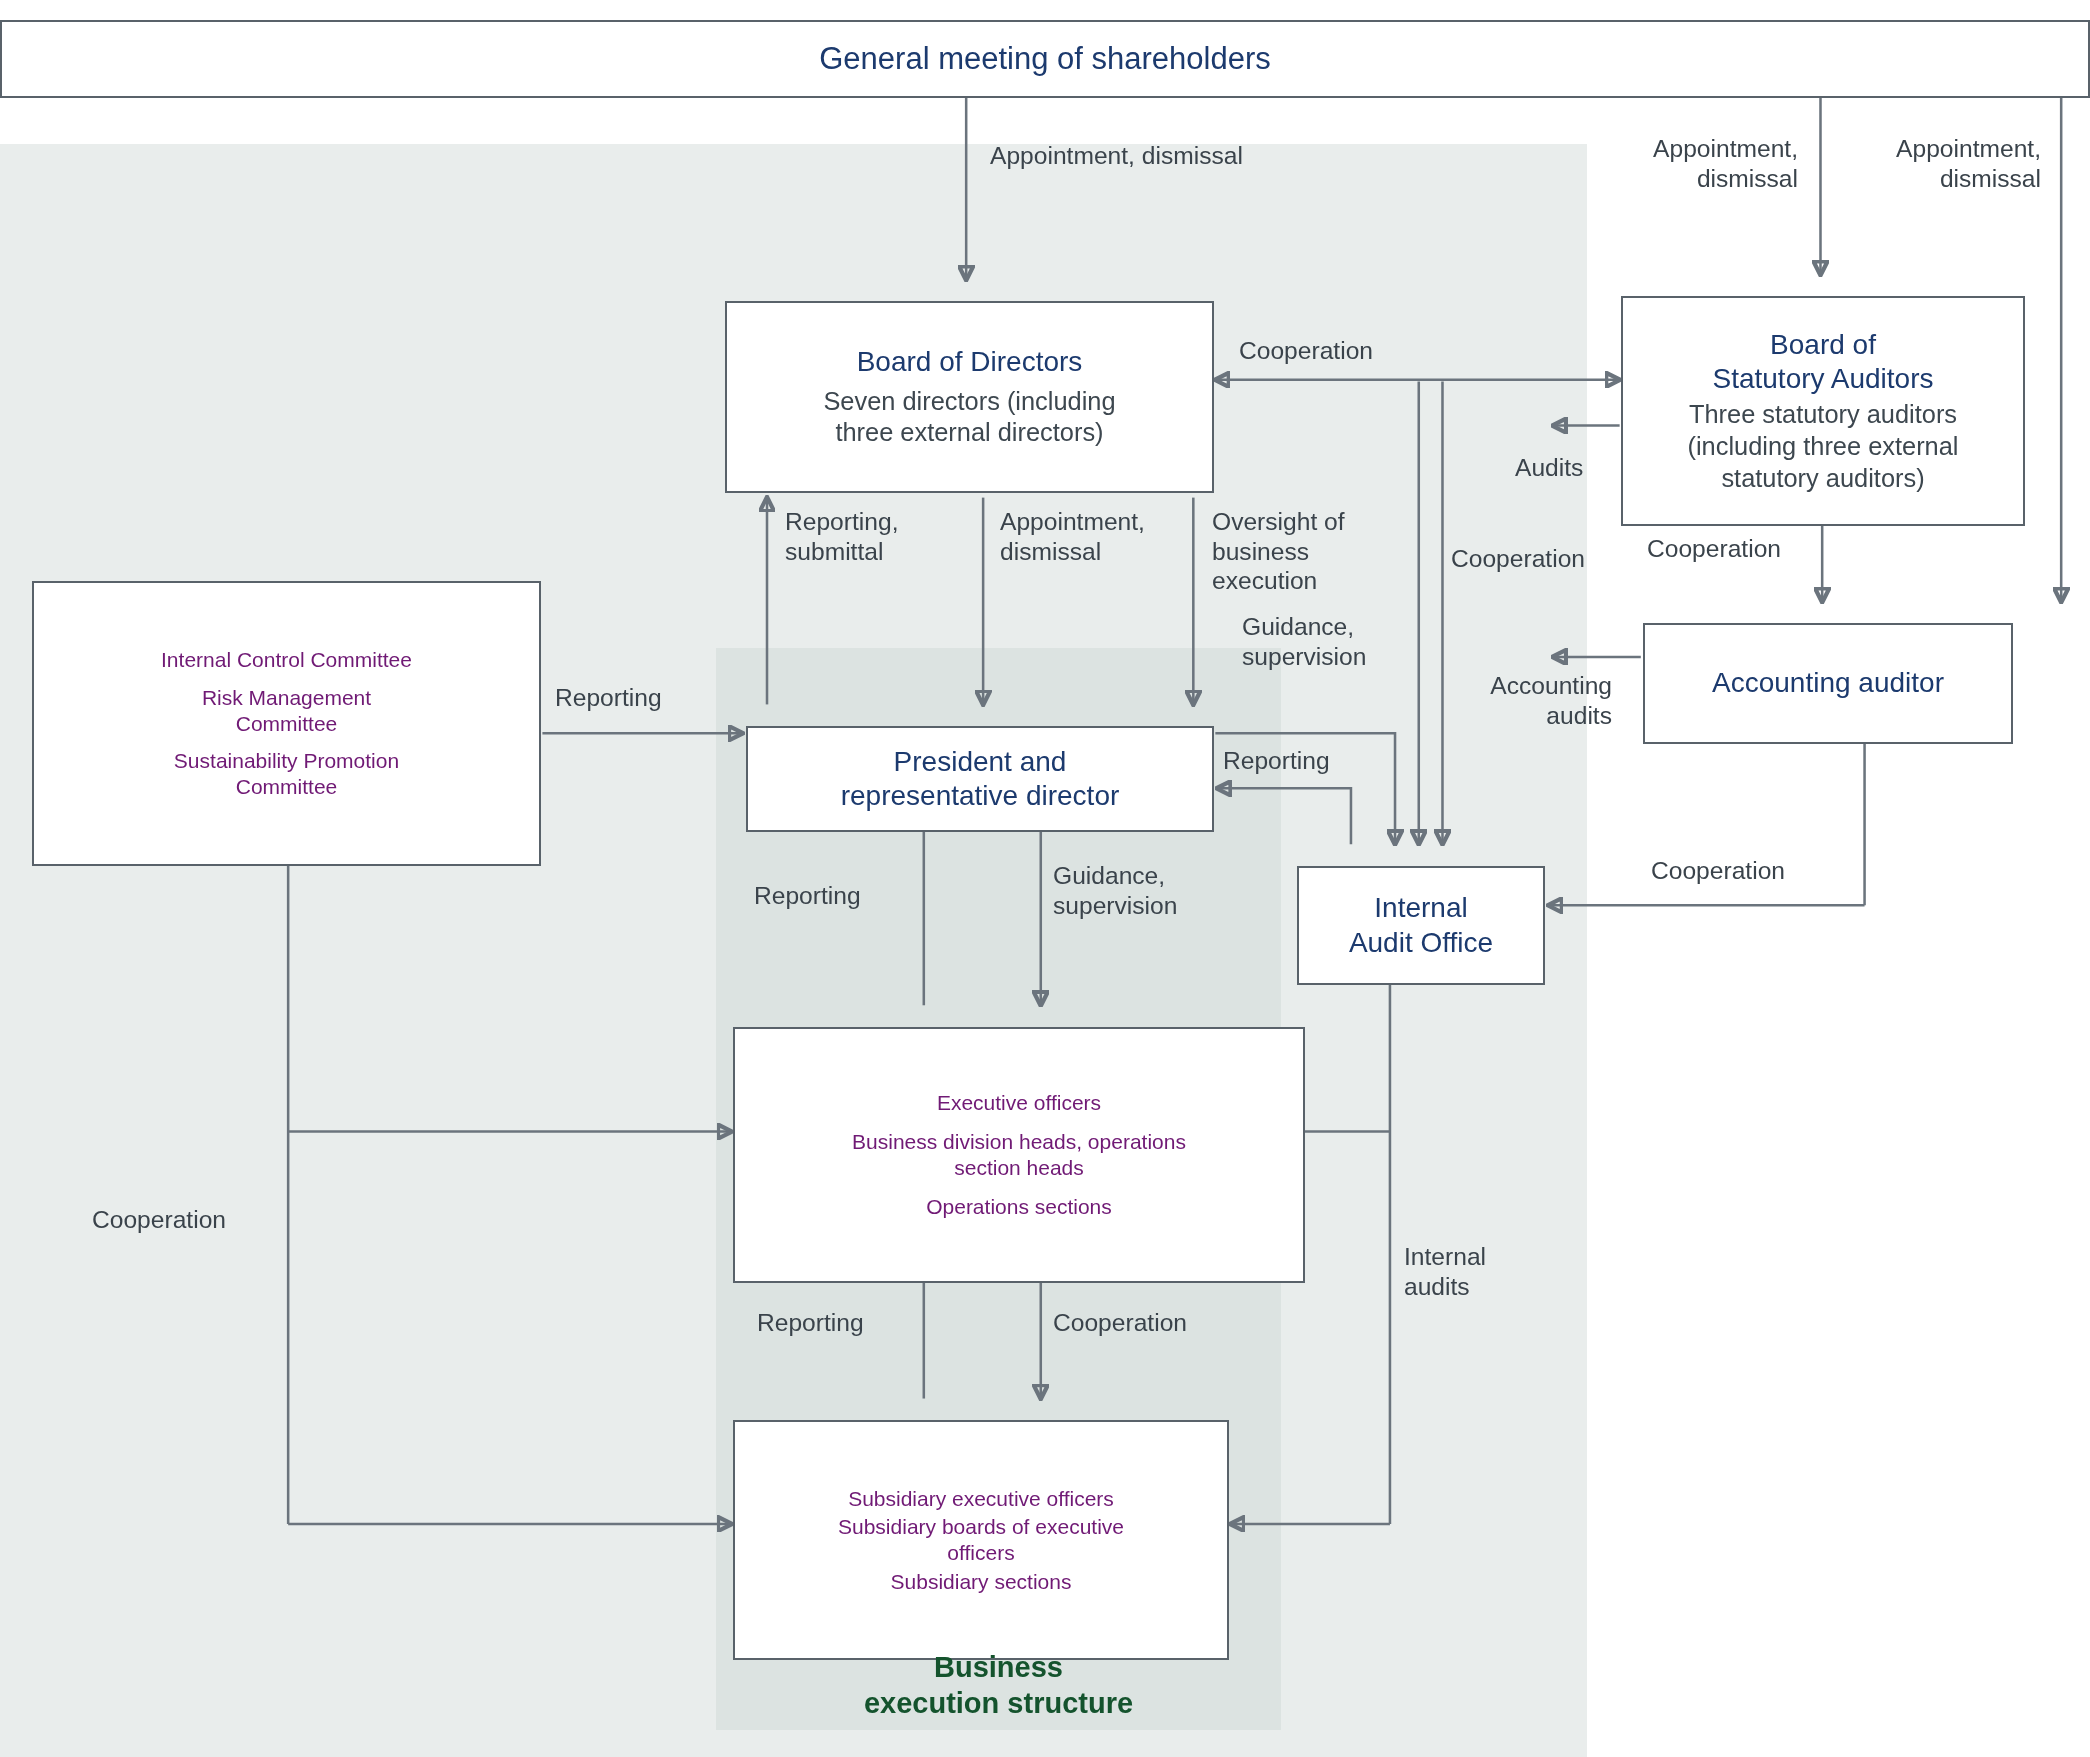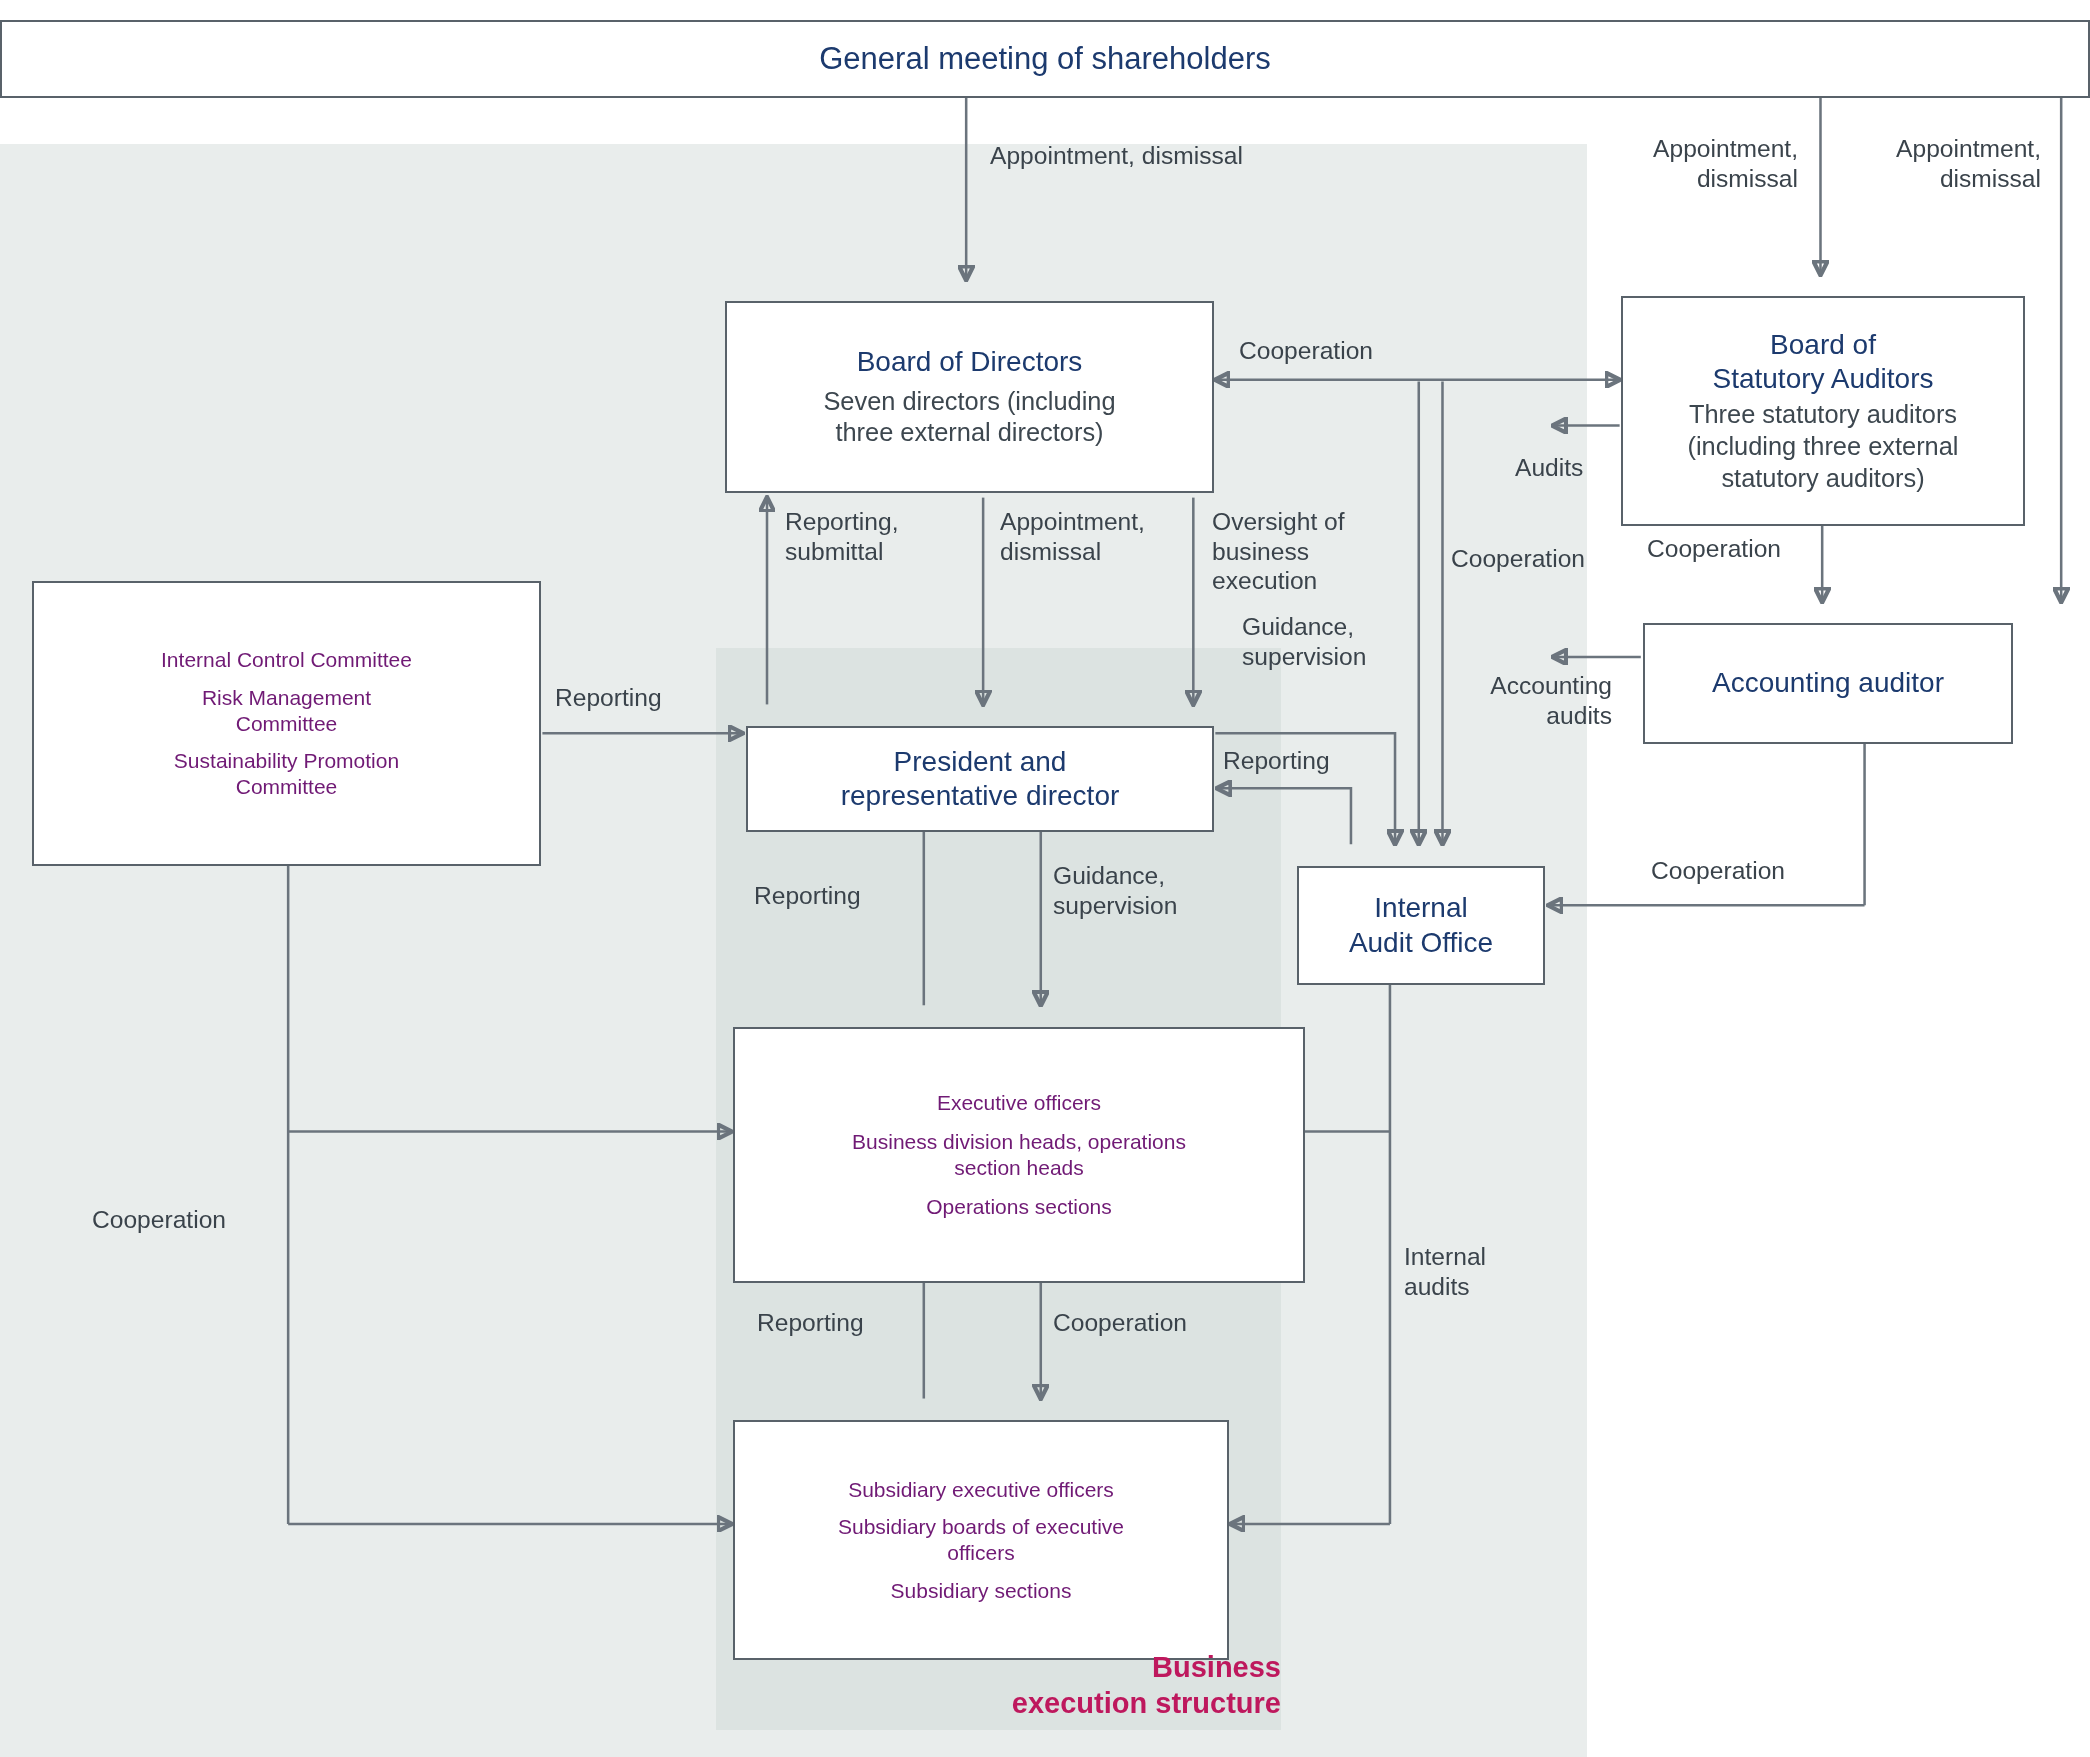--- a/index.html
+++ b/index.html
@@ -37,7 +37,7 @@
   .n-iao{left:1297px;top:846px;width:248px;height:119px;}
   .n-exec{left:733px;top:1007px;width:572px;height:256px;row-gap:13.6px;}
   .n-exec .line:nth-child(2){max-width:346px;}
-  .n-sub{left:733px;top:1400px;width:496px;height:240px;row-gap:12px;}
+  .n-sub{left:733px;top:1400px;width:496px;height:240px;row-gap:3px;}
   .n-sub .line:nth-child(2){max-width:292px;}
 
   .el{position:absolute;font-size:24.6px;line-height:1.2;color:#3a434b;}

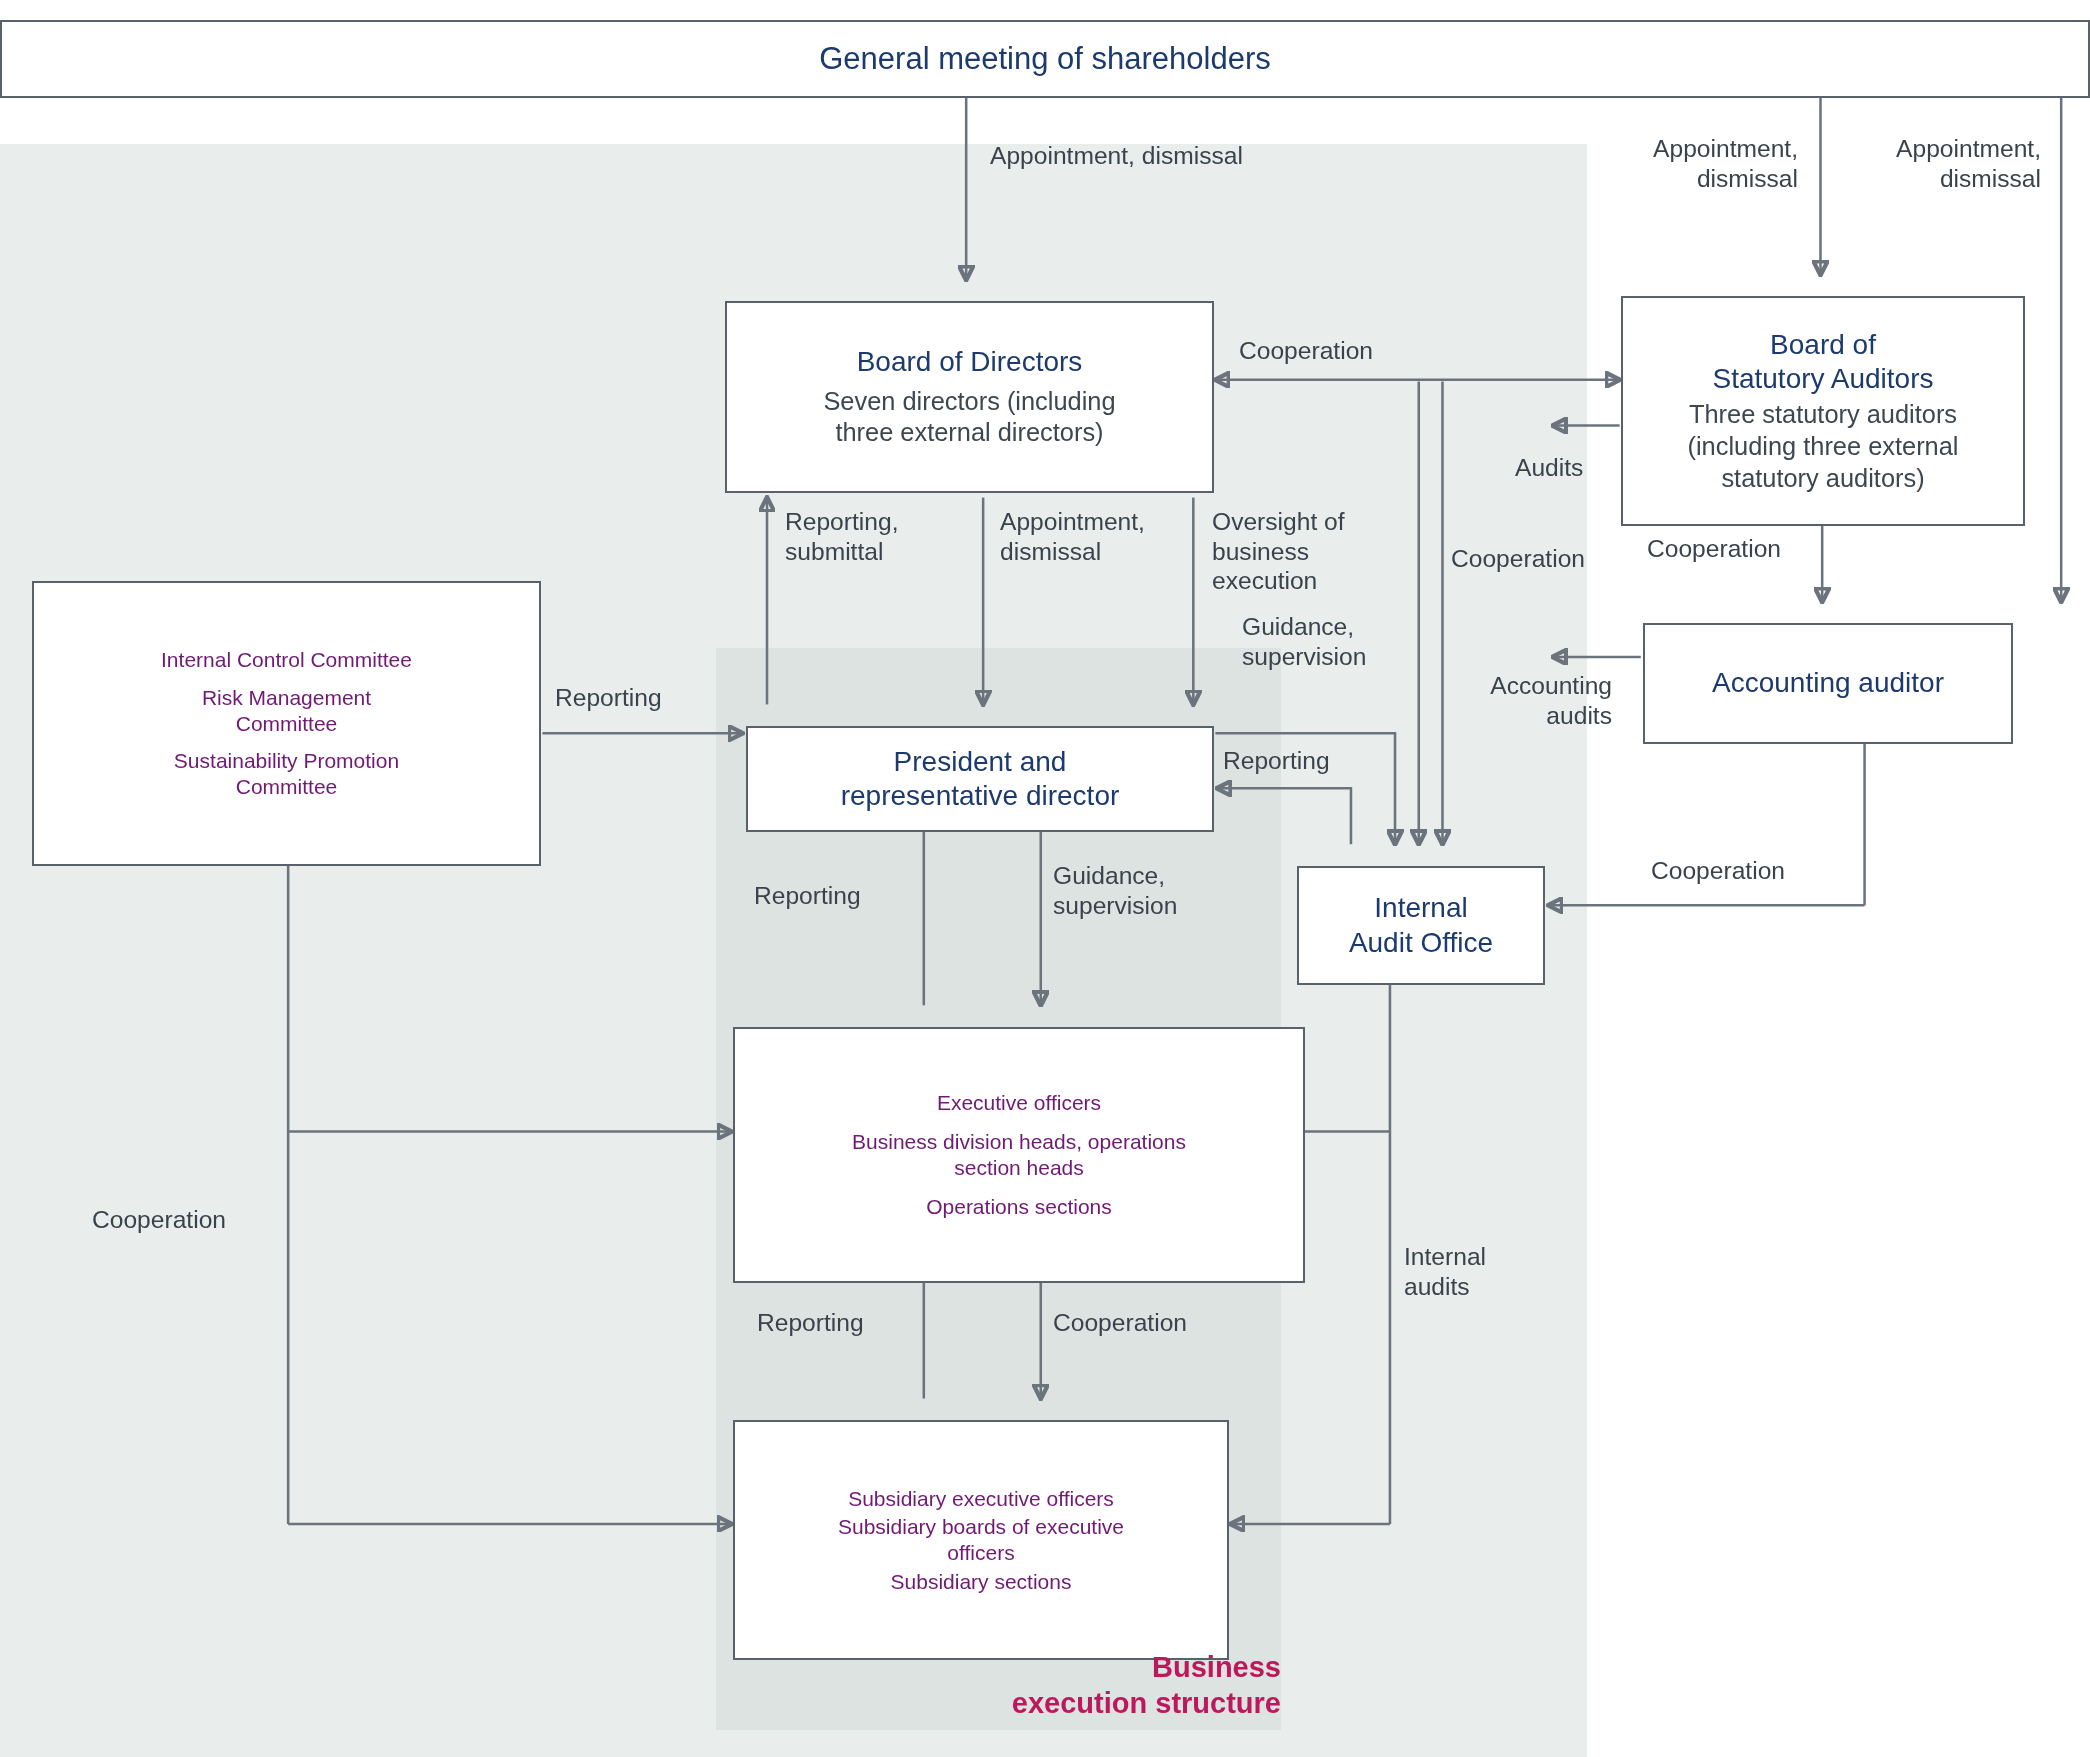--- a/index.html
+++ b/index.html
@@ -64,8 +64,8 @@
   .l-intaud{left:1404px;top:1242px;width:114px;}
 
   .exec-label{
-    position:absolute;left:716px;top:1649px;width:565px;text-align:right;
-    font-weight:bold;font-size:29px;line-height:1.25;color:#be185d;
+    position:absolute;left:716px;top:1649px;width:565px;text-align:center;
+    font-weight:bold;font-size:29px;line-height:1.25;color:#14532d;
   }
 </style>
 </head>

